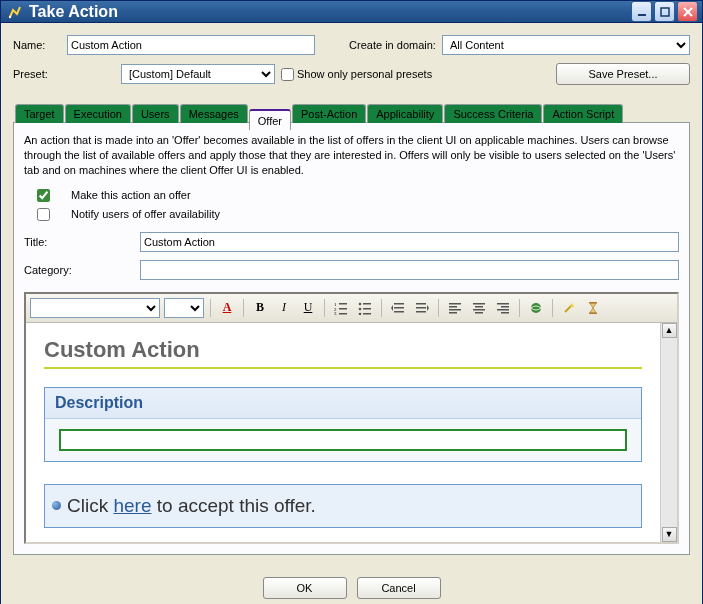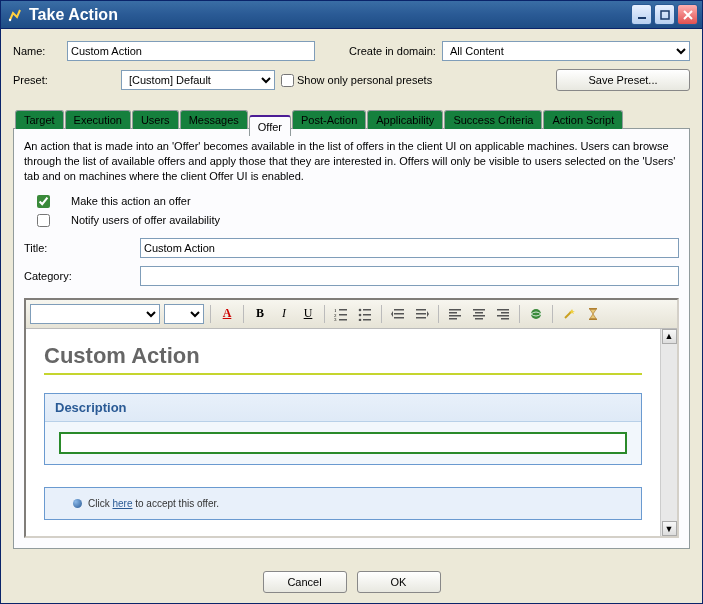--- a/index.html
+++ b/index.html
@@ -205,7 +205,7 @@
   }
   .desc-header {
     font-family: Arial, sans-serif;
-    font-size: 13px;
+    font-size: 16px;
     font-weight: bold;
     color: #2a5a95;
     padding: 6px 10px;

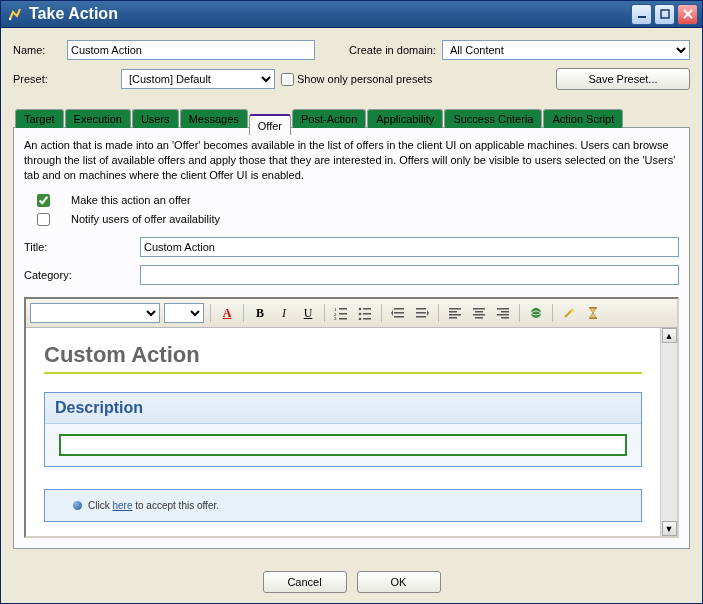--- a/index.html
+++ b/index.html
@@ -223,12 +223,12 @@
   .accept-box {
     border: 1px solid #6a9ad0;
     background: #e8f0fa;
-    padding: 10px 28px;
+    padding: 10px 7px;
     display: flex;
     align-items: center;
     gap: 6px;
     font-family: Arial, sans-serif;
-    font-size: 10px;
+    font-size: 19px;
     color: #333;
   }
   .bullet {

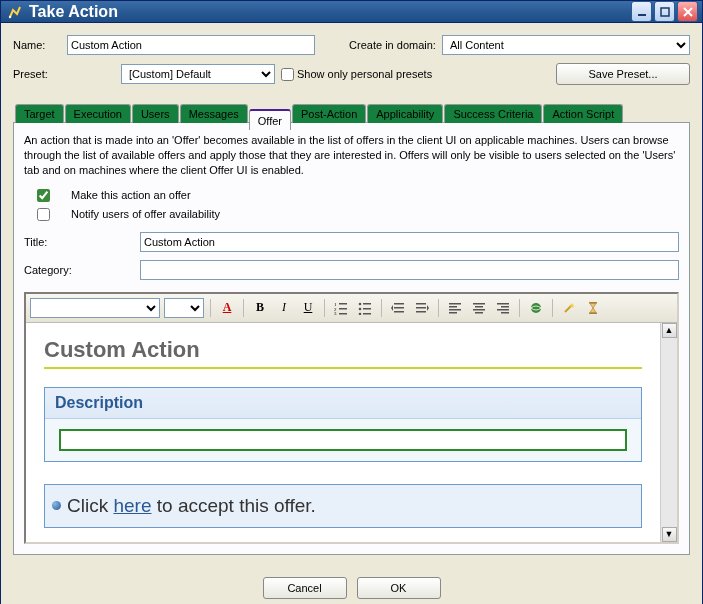--- a/index.html
+++ b/index.html
@@ -459,8 +459,8 @@
   </div>
 
   <div class="footer">
+    <button class="btn">OK</button>
     <button class="btn">Cancel</button>
-    <button class="btn">OK</button>
   </div>
 </div>
 

